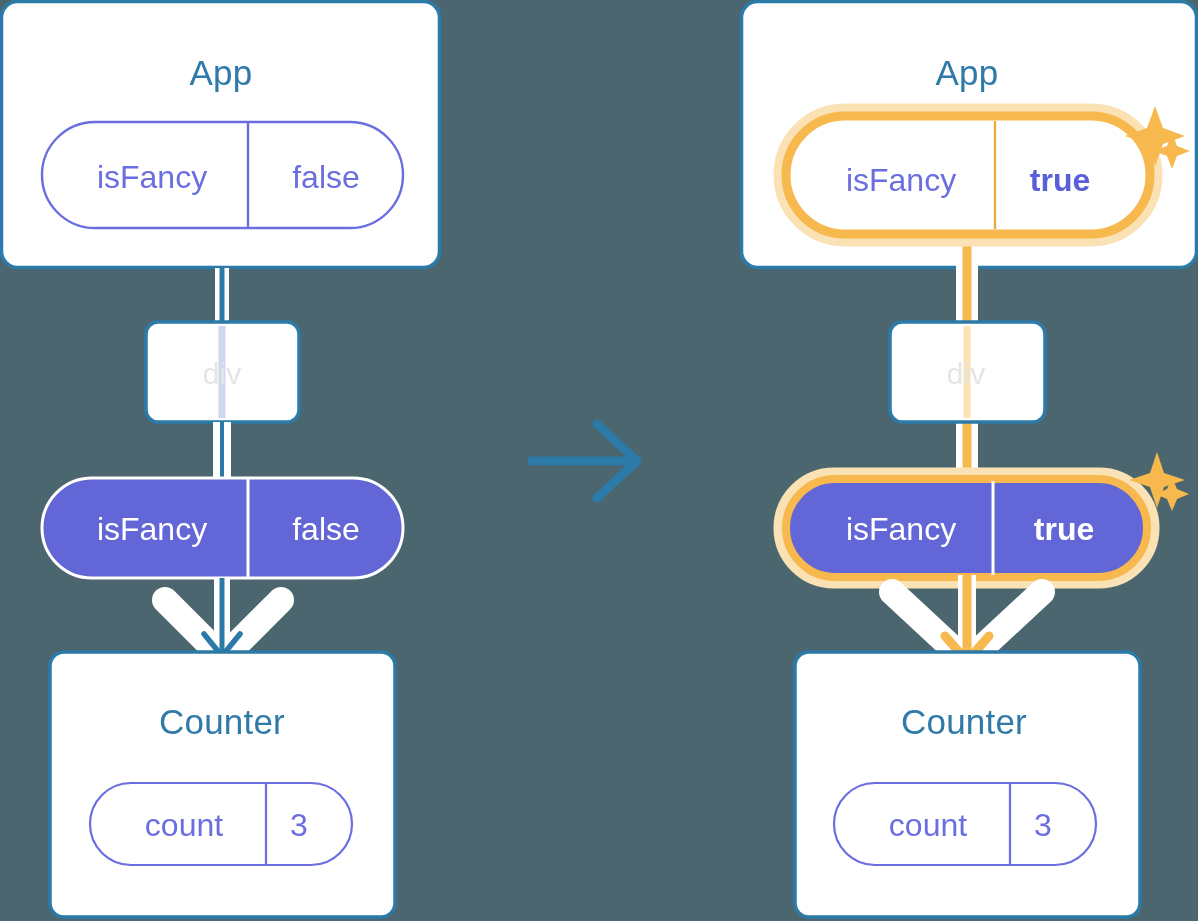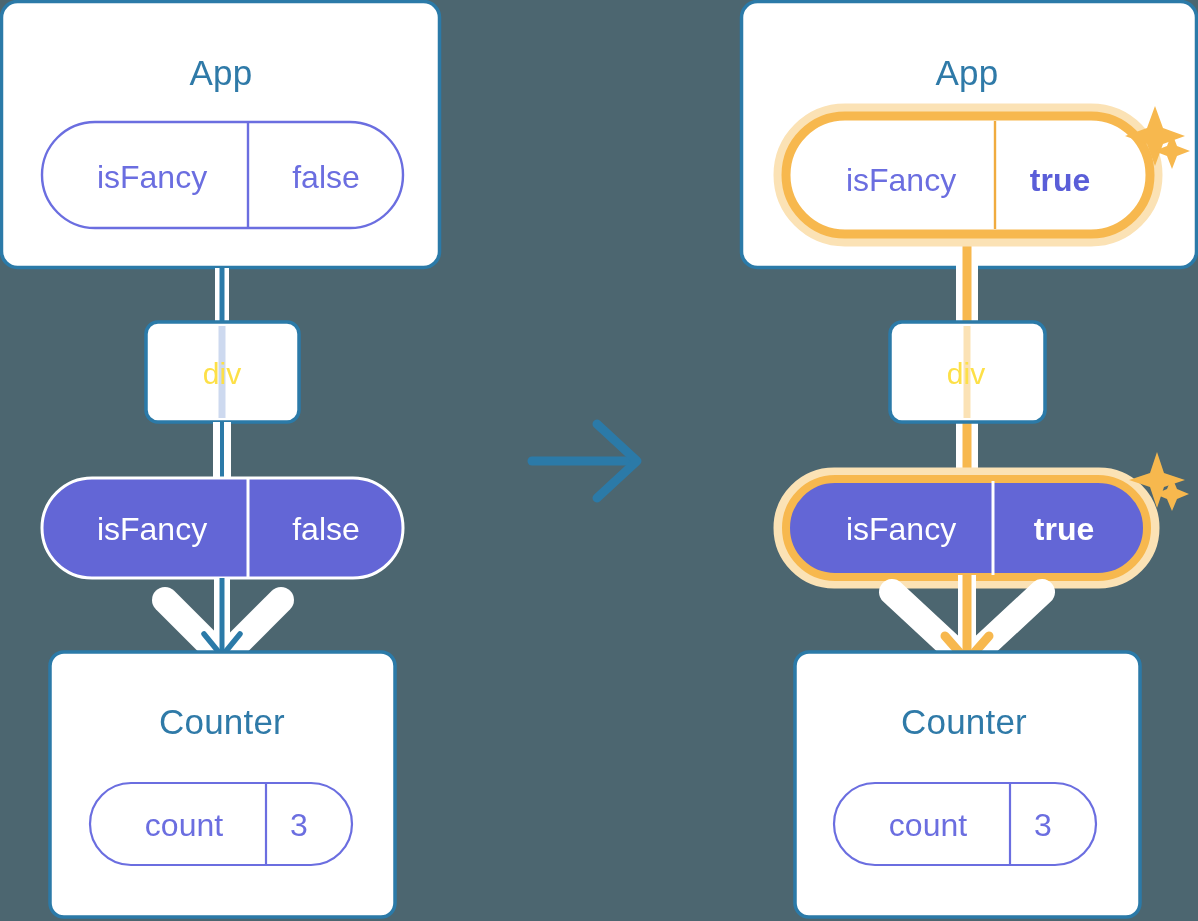--- a/index.html
+++ b/index.html
@@ -38,7 +38,7 @@
     letter-spacing: .2px;
   }
   .div-title {
-    color: #fde047;
+    color: #e5e5e5;
     font-size: 30px;
     font-weight: 400;
   }

